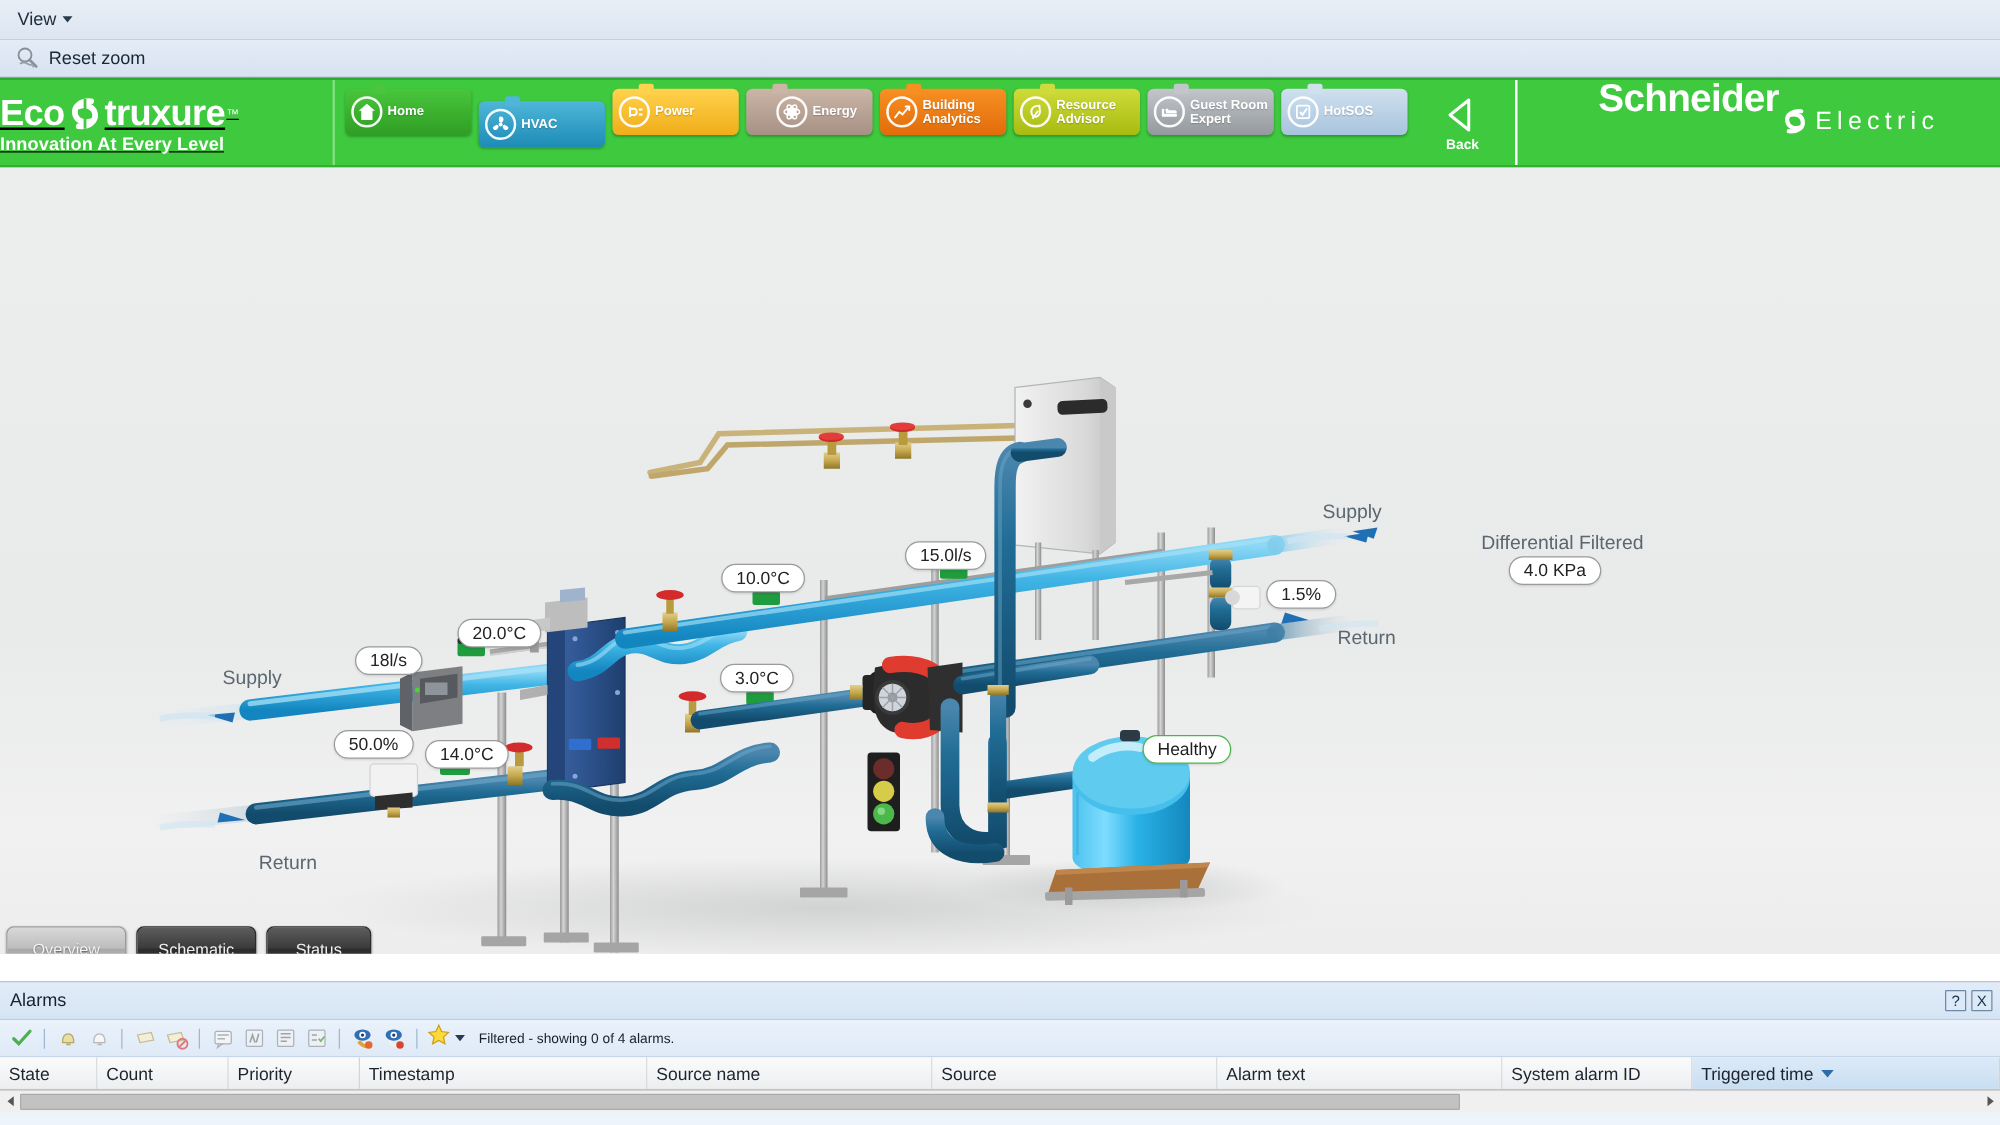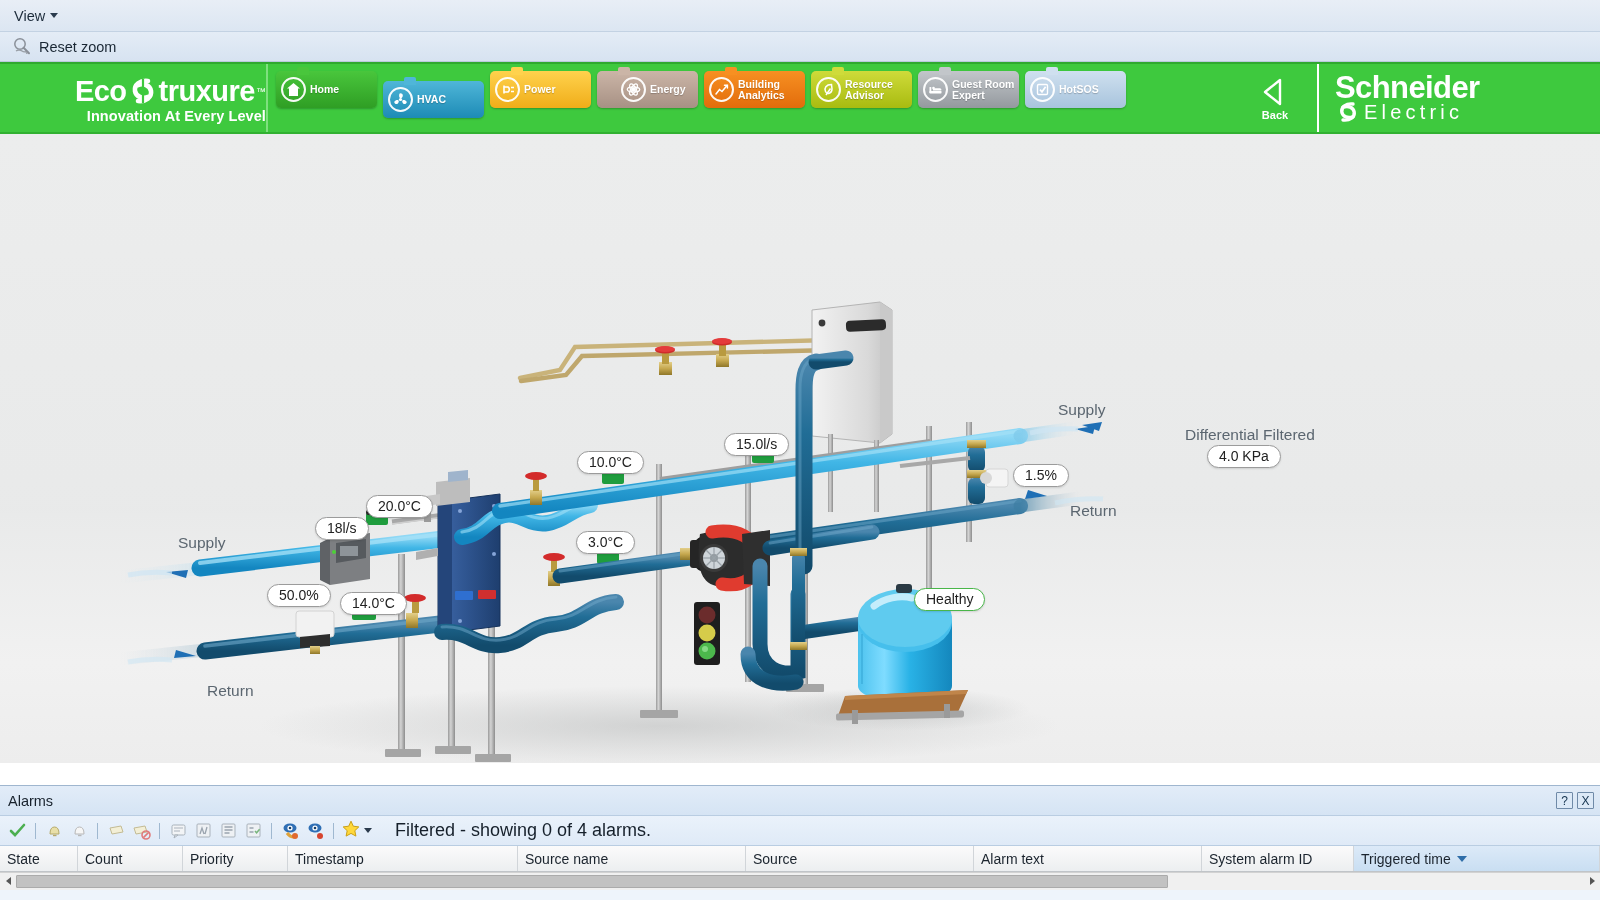--- a/index.html
+++ b/index.html
@@ -58,9 +58,10 @@
   .logo-block {
     width: 268px; min-width:268px;
     display: flex; flex-direction: column;
-    align-items: flex-end; justify-content: center;
+    align-items: flex-start; justify-content: center;
     border-right: 2px solid #7fe07f;
     padding-top: 4px;
+    text-decoration: underline;
   }
   .eco-line { display:flex; align-items:center; color:#fff; }
   .eco-text {

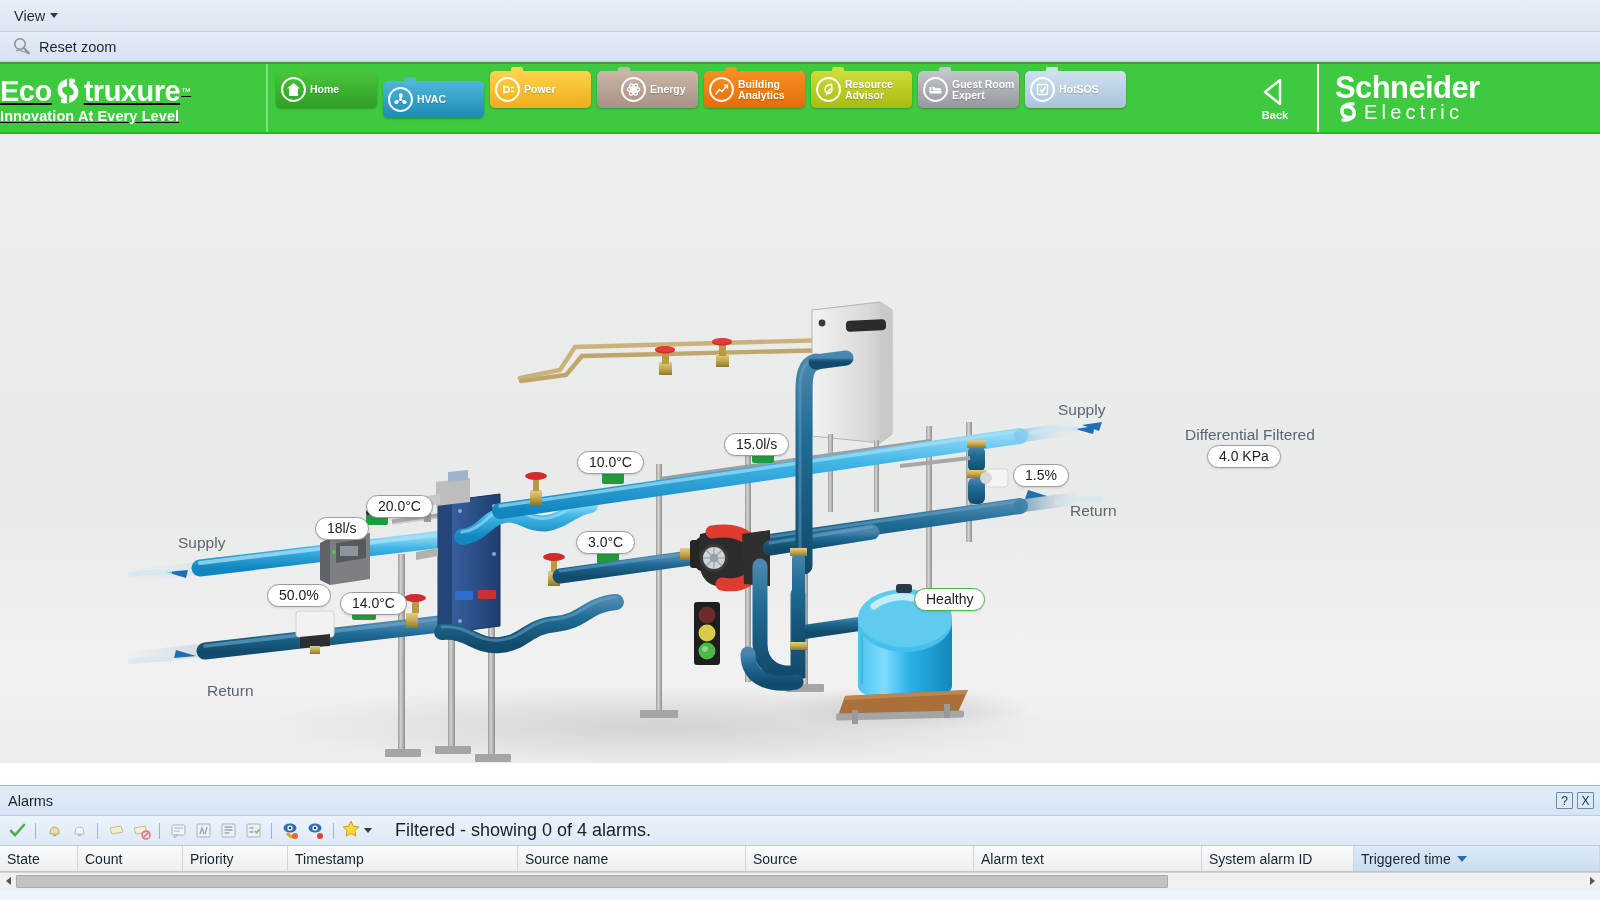--- a/index.html
+++ b/index.html
@@ -130,7 +130,7 @@
   .back-arrow { width: 34px; height: 34px; }
   .back-lbl { color:#fff; font-size:11px; font-weight:bold; margin-top:-4px;}
   .brand-block {
-    width: 281px; display:flex; flex-direction:column;
+    width: 386px; display:flex; flex-direction:row;
     justify-content:center; padding-left: 16px;
   }
   .brand-1 { color:#fff; font-size:31px; font-weight:bold; letter-spacing:-0.6px; line-height: 0.95;}

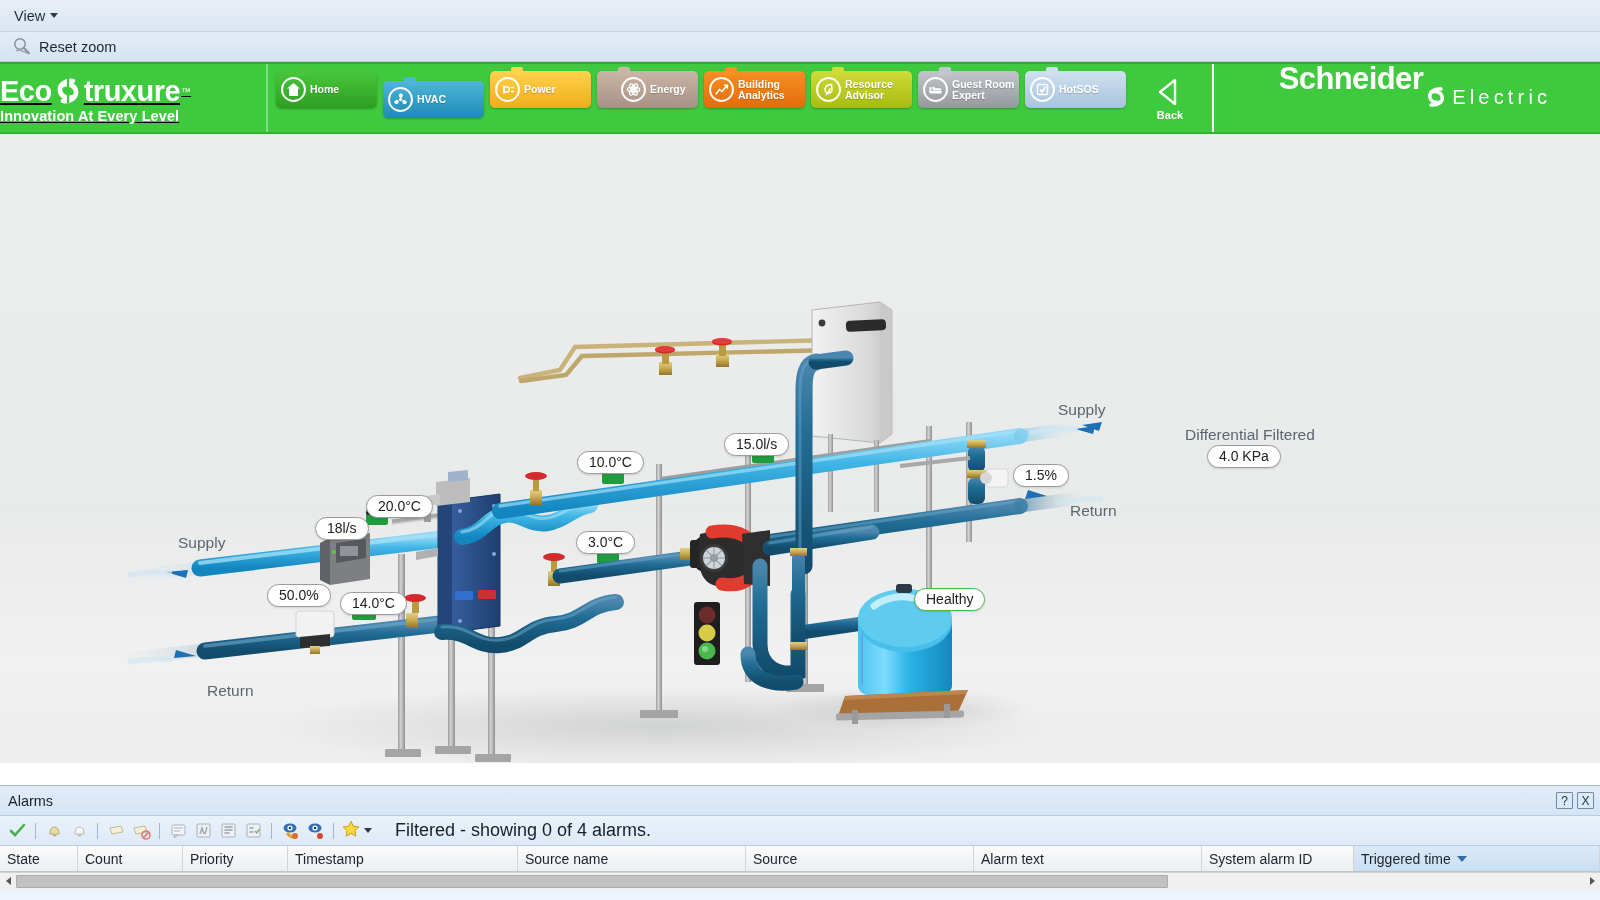--- a/index.html
+++ b/index.html
@@ -757,7 +757,7 @@
   </svg>
 
   <div id="callout-layer">
-      <div class="callout" style="left: 315px; top: 383px;">18l/s</div>
+      <div class="callout" style="left: 284px; top: 383px;">18l/s</div>
       <div class="callout" style="left: 366px; top: 361px;">20.0°C</div>
       <div class="callout" style="left: 267px; top: 450px;">50.0%</div>
       <div class="callout" style="left: 340px; top: 458px;">14.0°C</div>

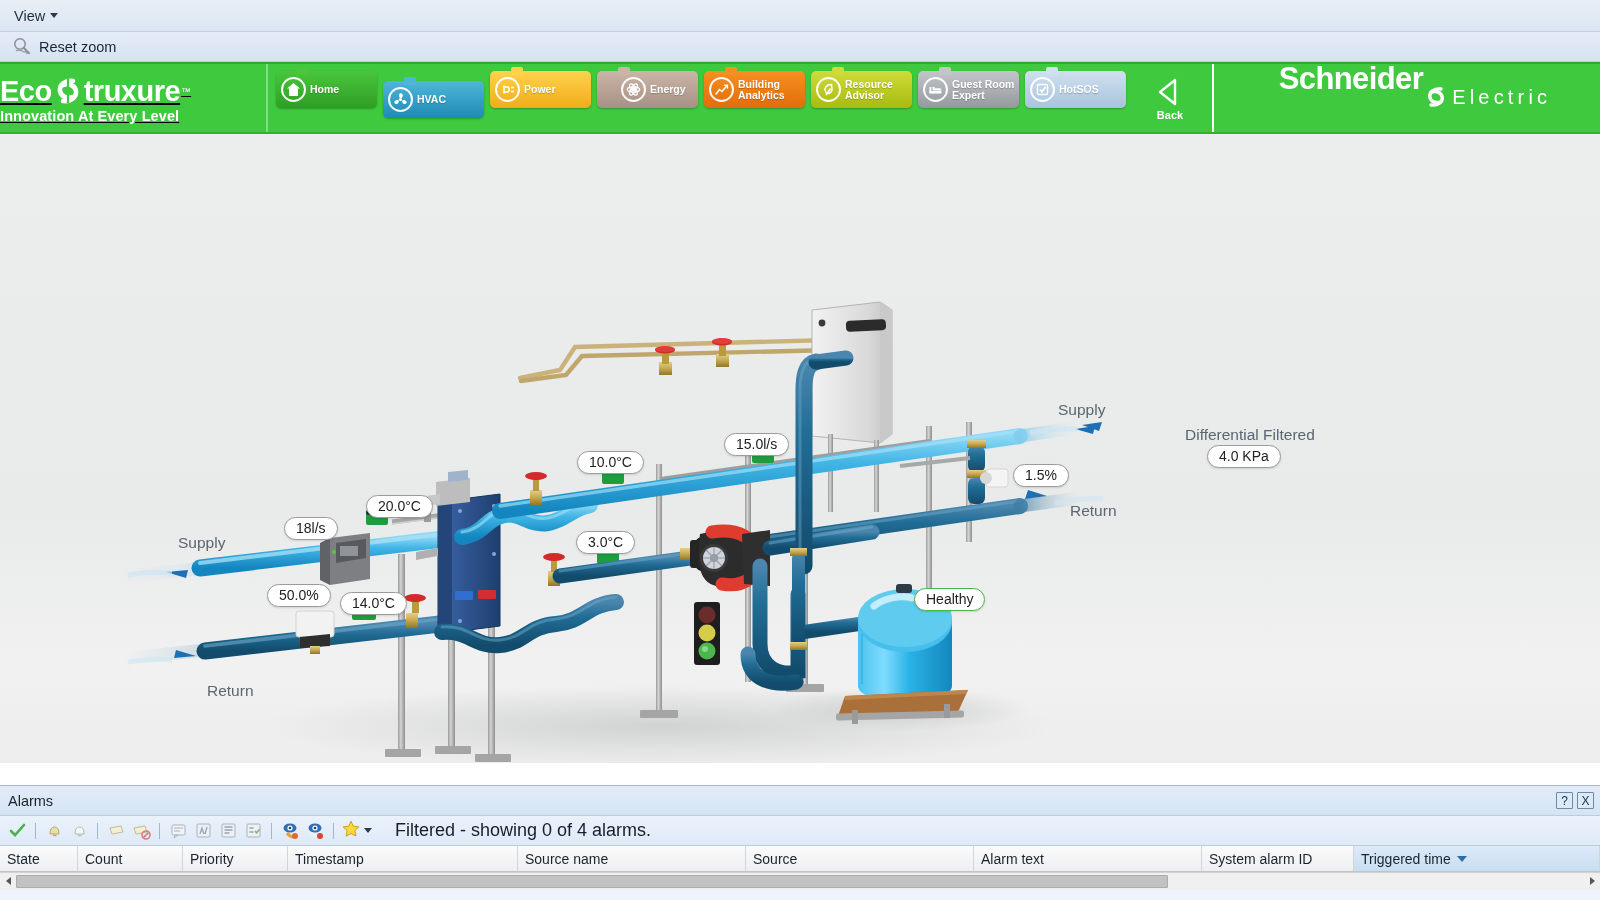--- a/index.html
+++ b/index.html
@@ -776,6 +776,11 @@
       <div class="plain-label" style="left: 1185px; top: 292px;">Differential Filtered</div>
     </div>
 
+  <div class="viewbtns" id="viewbtns">
+      <div class="vbtn active wide">Overview</div>
+      <div class="vbtn dark wide">Schematic</div>
+      <div class="vbtn dark">Status</div>
+    </div>
 </div>
 
 <div class="alarms-panel">

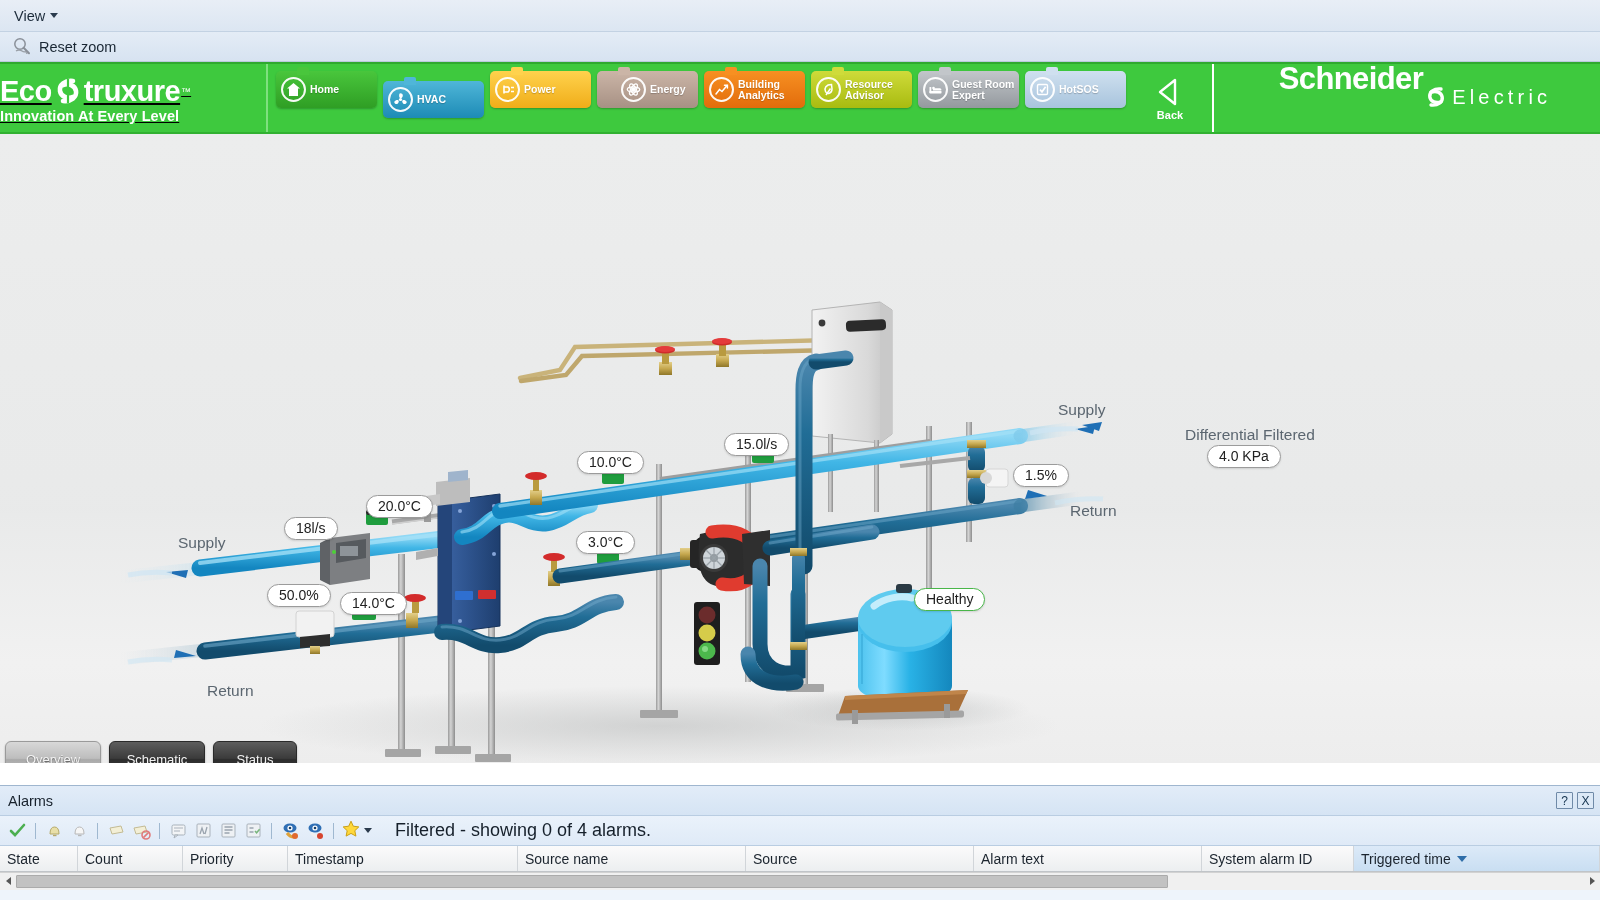--- a/index.html
+++ b/index.html
@@ -219,7 +219,7 @@
   .tb-ico { width: 22px; height:20px; display:flex;align-items:center;justify-content:center; cursor:pointer;}
   .tb-ico svg { width: 19px; height: 19px; display:block; }
   .tb-sep { width:1px; height:16px; background:#9fb8d0; margin: 0 4px; }
-  .tb-filter-text { font-size: 18px; color:#16202b; margin-left: 20px; }
+  .tb-filter-text { font-size: 11px; color:#16202b; margin-left: 8px; }
   .star-dd { display:flex; align-items:center; gap:3px; cursor:pointer;}
 
   .alarm-headers {

